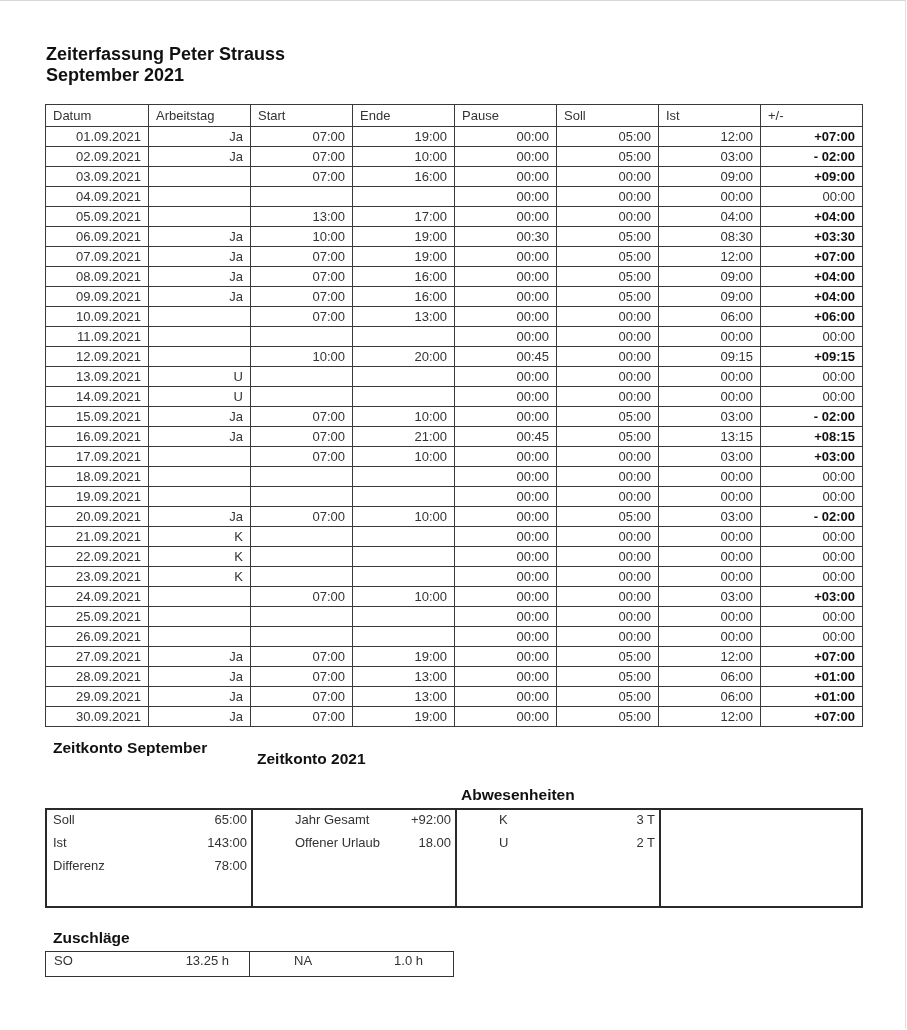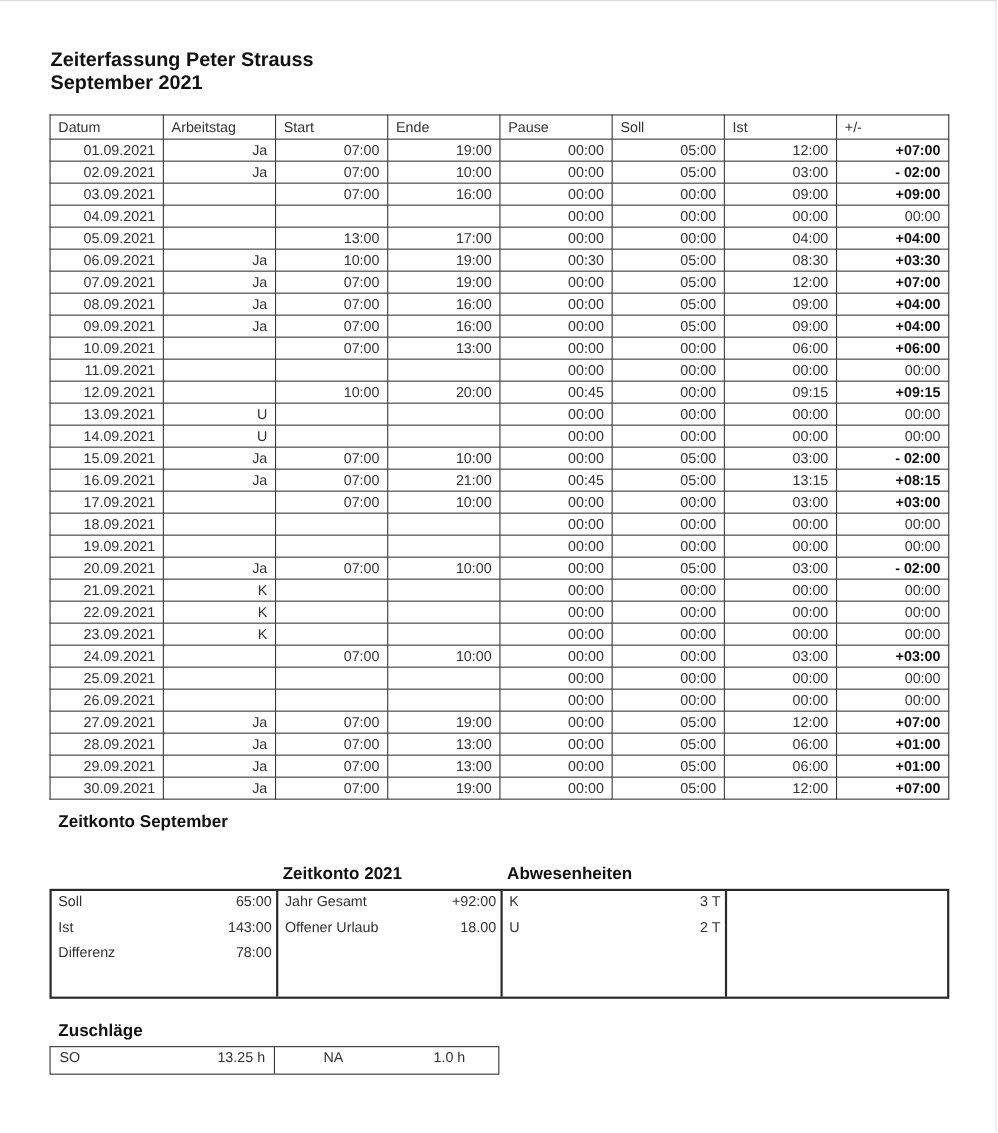--- a/index.html
+++ b/index.html
@@ -395,7 +395,7 @@
 </table>
 
 <div class="sec-head" style="left:53px; top:739px;">Zeitkonto  September</div>
-<div class="sec-head" style="left:257px; top:786px;">Zeitkonto  2021</div>
+<div class="sec-head" style="left:257px; top:750px;">Zeitkonto  2021</div>
 <div class="sec-head" style="left:461px; top:786px;">Abwesenheiten</div>
 
 <div class="box" style="left:45px; top:808px; width:818px; height:100px;">

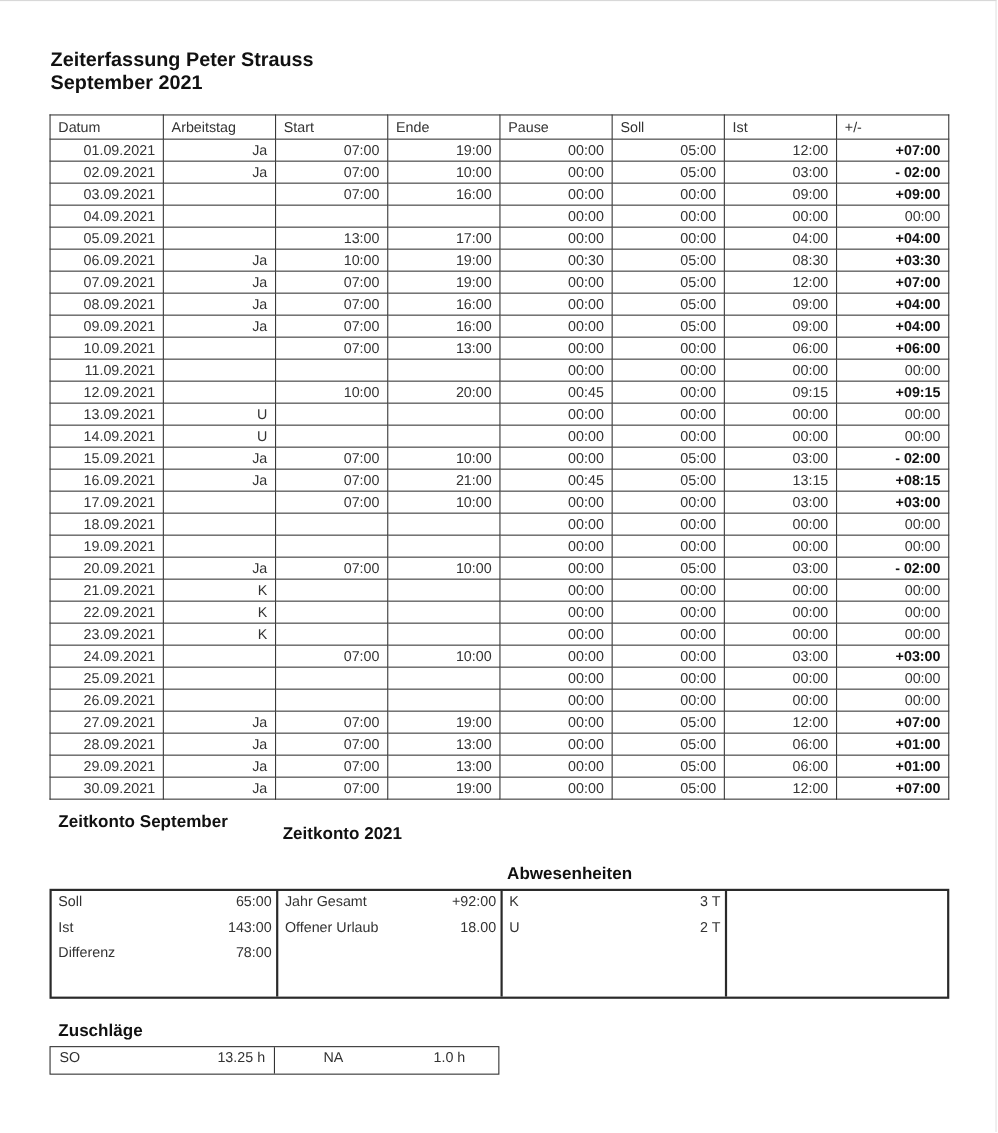--- a/index.html
+++ b/index.html
@@ -46,7 +46,7 @@
     .box .cell {
       position: absolute; top: 0; bottom: 0; box-sizing: border-box;
     }
-    .box .cell + .cell { border-left: 2px solid #2a2a2a; }
+    .box .cell + .cell { border-left: 2px solid #2a2a2a; padding-left: 36px; }
     .kv { display: flex; justify-content: space-between; padding: 0 4px 0 6px; height: 23px; line-height: 20px; }
     .zbox {
       position: absolute; left: 45px; top: 951px; width: 409px; height: 26px;

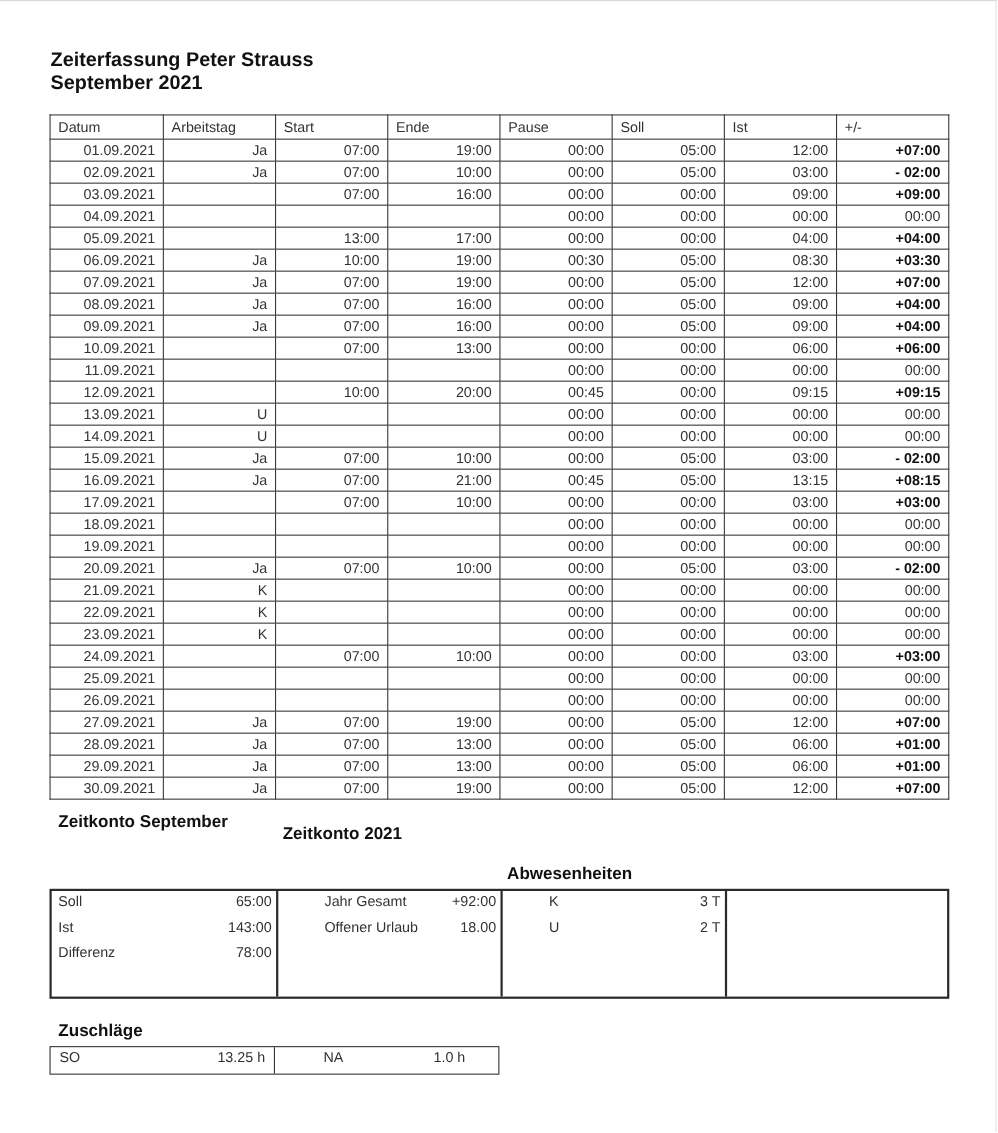--- a/index.html
+++ b/index.html
@@ -54,7 +54,7 @@
       display: flex;
     }
     .zbox .zc { display: flex; justify-content: space-between; align-items: flex-start; padding: 0 30px 0 8px; line-height: 18px; box-sizing: border-box; }
-    .zbox .zc.first { width: 204px; border-right: 1.5px solid #333; padding-right: 8px; }
+    .zbox .zc.first { width: 204px; border-right: 1.5px solid #333; padding-right: 20px; }
     .zbox .zc.second { flex: 1; margin-left: 36px; }
   </style>
 </head>

